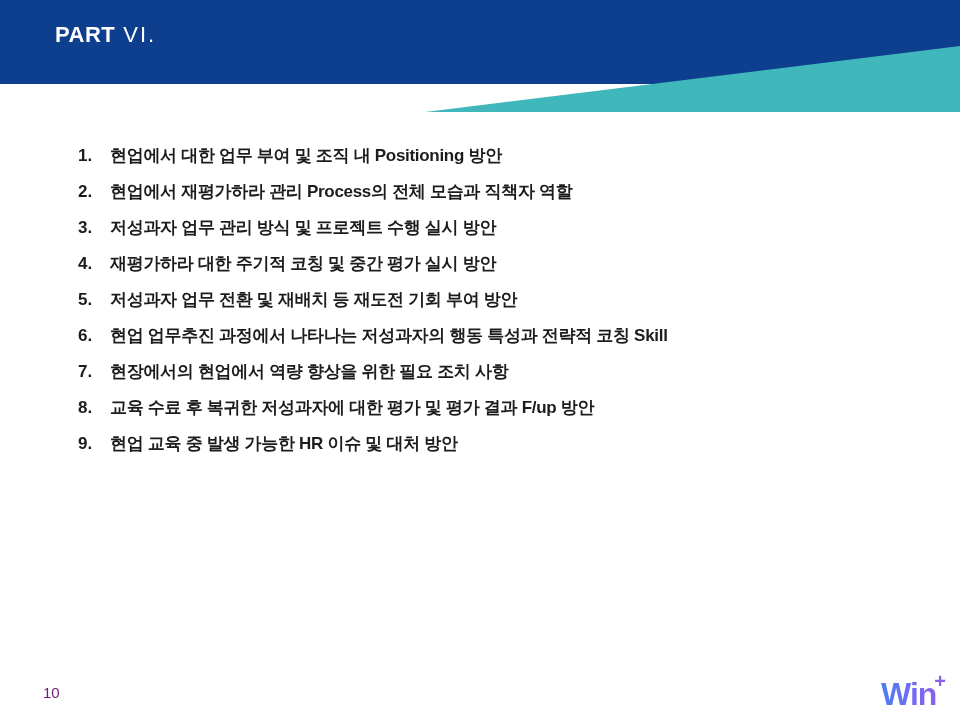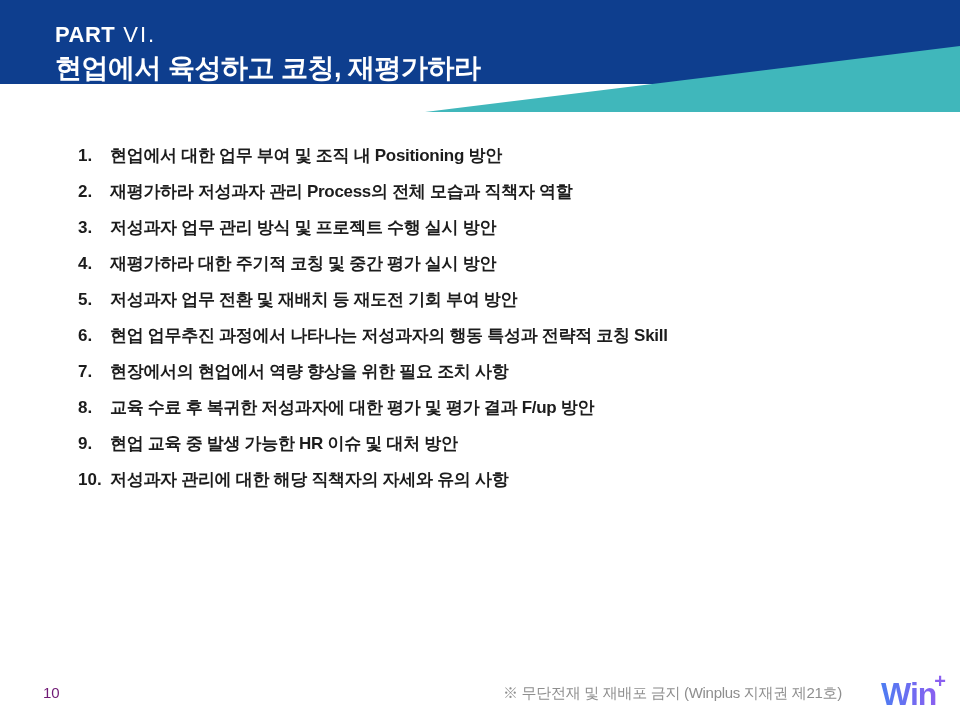--- a/index.html
+++ b/index.html
@@ -54,7 +54,6 @@
       <div class="part-line">
         <span class="part-word">PART</span><span class="part-numeral">VI.</span>
       </div>
-      <div class="slide-title">현업에서 육성하고 코칭, 재평가하라</div>
     </div>
   </div>
 

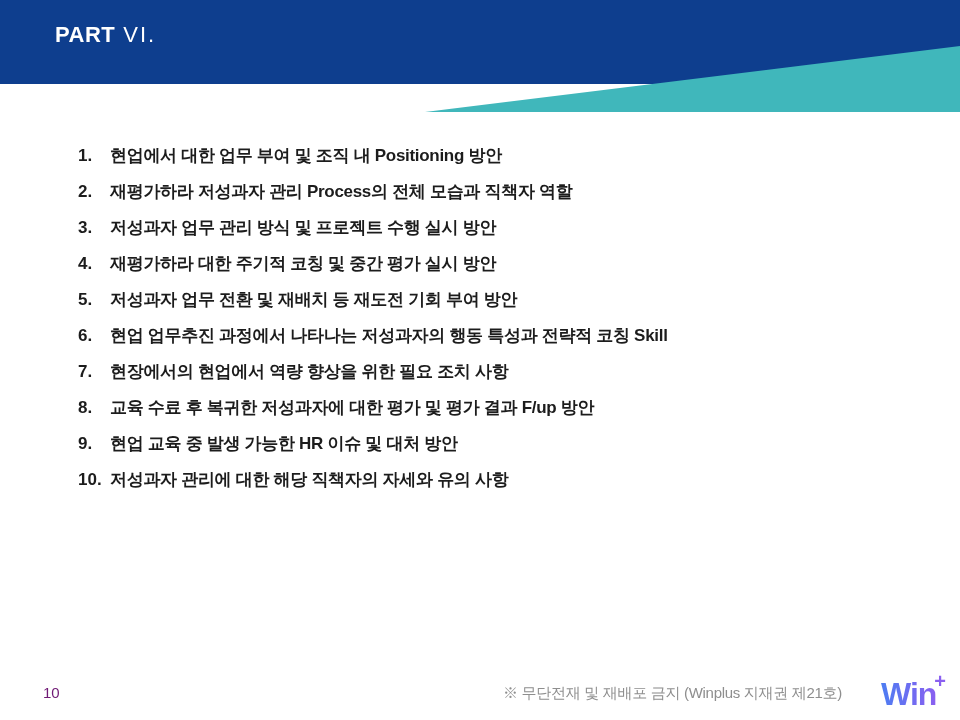--- a/index.html
+++ b/index.html
@@ -64,7 +64,7 @@
     </li>
     <li class="agenda-item">
       <span class="agenda-num">2.</span>
-      <span class="agenda-text">재평가하라 저성과자 관리 Process의 전체 모습과 직책자 역할</span>
+      <span class="agenda-text">현업에서 재평가하라 관리 Process의 전체 모습과 직책자 역할</span>
     </li>
     <li class="agenda-item">
       <span class="agenda-num">3.</span>

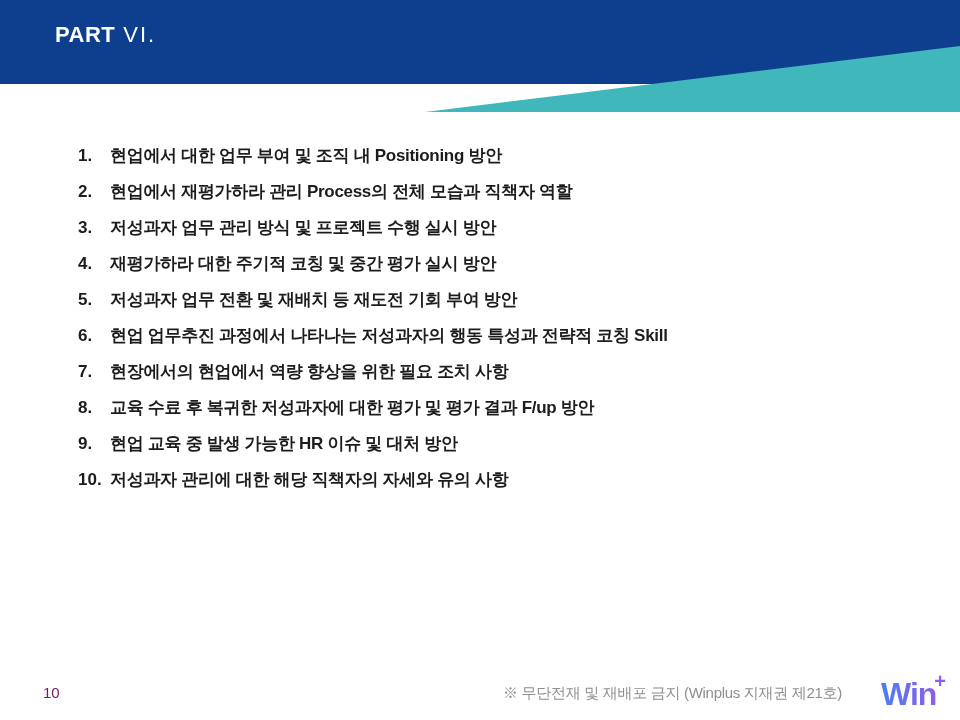--- a/index.html
+++ b/index.html
@@ -94,10 +94,6 @@
       <span class="agenda-num">9.</span>
       <span class="agenda-text">현업 교육 중 발생 가능한 HR 이슈 및 대처 방안</span>
     </li>
-    <li class="agenda-item">
-      <span class="agenda-num">10.</span>
-      <span class="agenda-text">저성과자 관리에 대한 해당 직책자의 자세와 유의 사항</span>
-    </li>
   </ol>
 
   <span class="page-number">10</span>

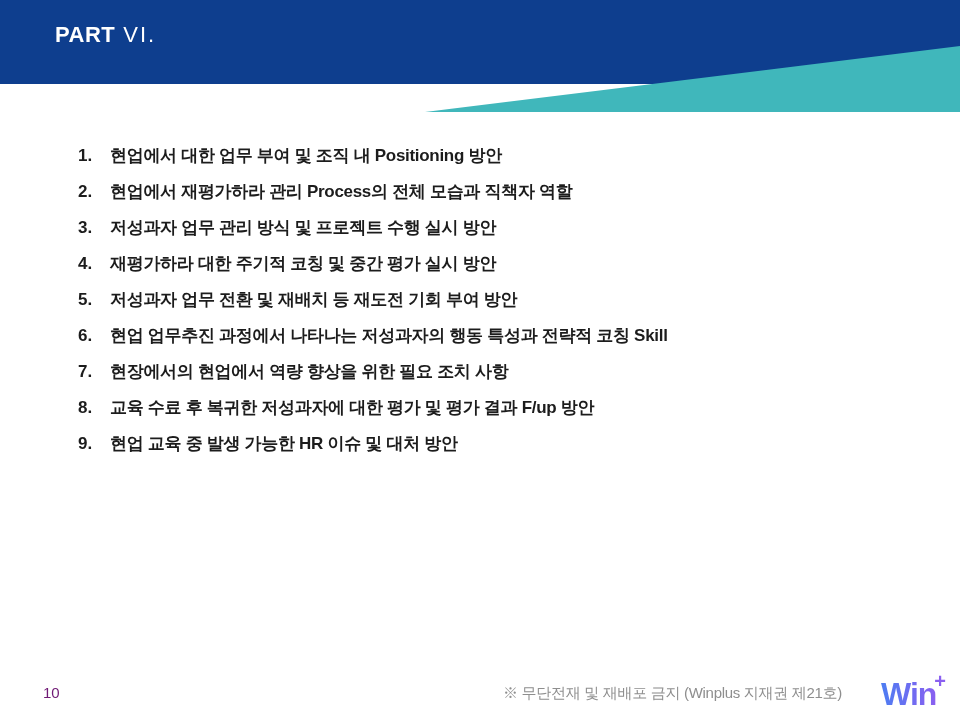--- a/index.html
+++ b/index.html
@@ -97,7 +97,6 @@
   </ol>
 
   <span class="page-number">10</span>
-  <span class="copyright">※ 무단전재 및 재배포 금지 (Winplus 지재권 제21호)</span>
   <div class="logo">
     <span class="logo-text">Win</span><span class="logo-plus">+</span>
   </div>

